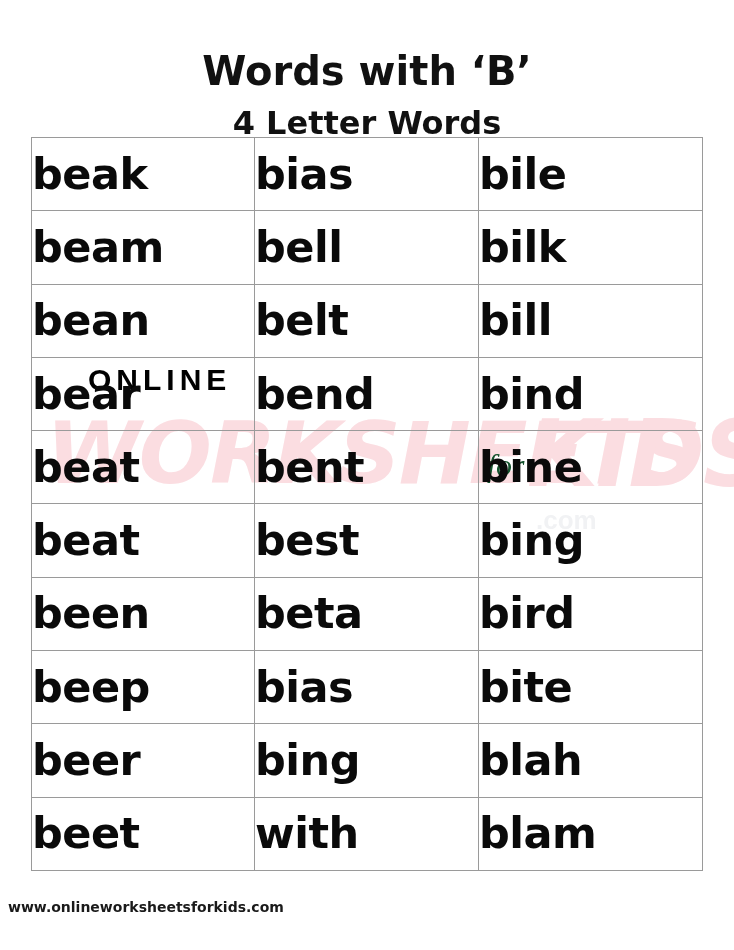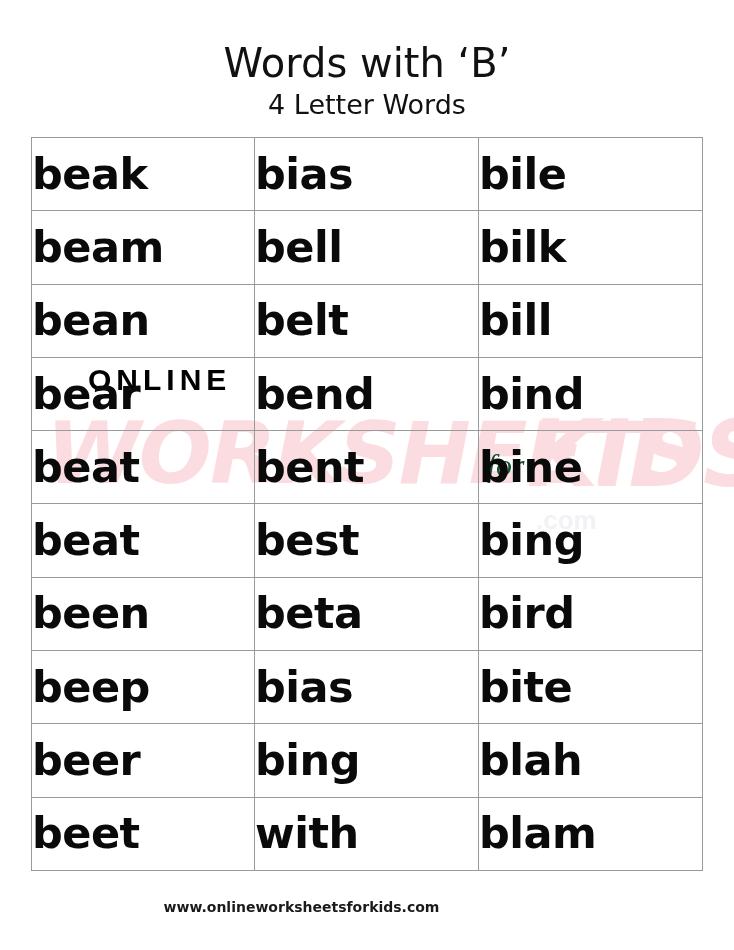--- a/index.html
+++ b/index.html
@@ -100,11 +100,11 @@
   .title {
     font-family: "DejaVu Sans", sans-serif;
     font-size: 40px;
-    font-weight: 400;
+    font-weight: 700;
     color: #111111;
     letter-spacing: 0px;
     line-height: 1.05;
-    margin: 6px;
+    margin: 14px;
   }
   .subtitle {
     font-family: "DejaVu Sans", sans-serif;

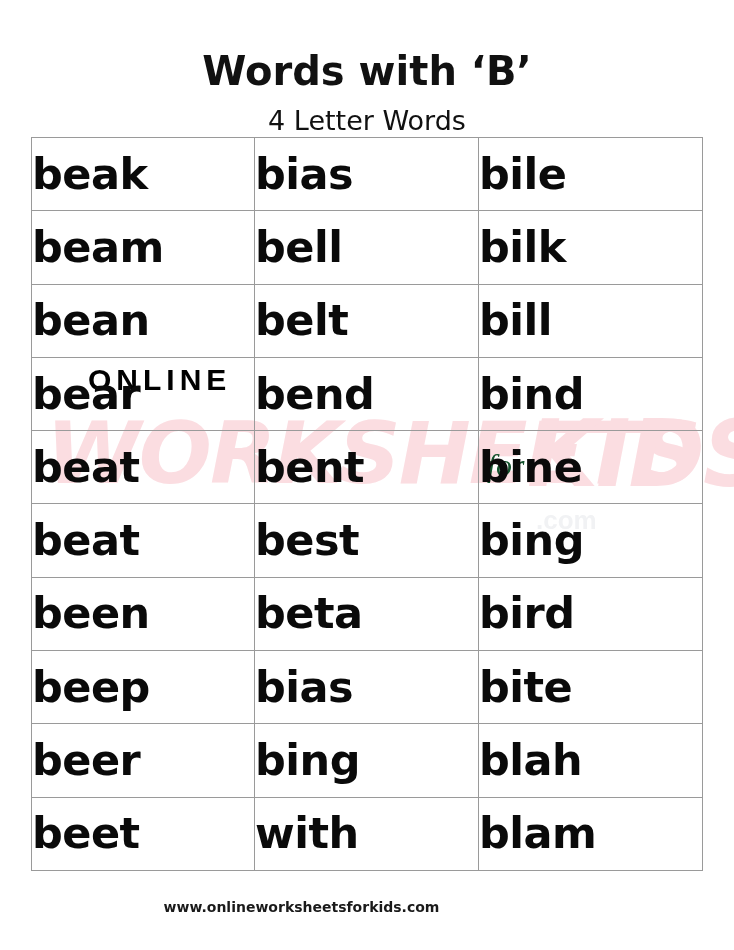--- a/index.html
+++ b/index.html
@@ -108,8 +108,8 @@
   }
   .subtitle {
     font-family: "DejaVu Sans", sans-serif;
-    font-size: 27px;
-    font-weight: 400;
+    font-size: 32px;
+    font-weight: 700;
     color: #111111;
     margin: 6px 0 15px 0;
     line-height: 1.1;

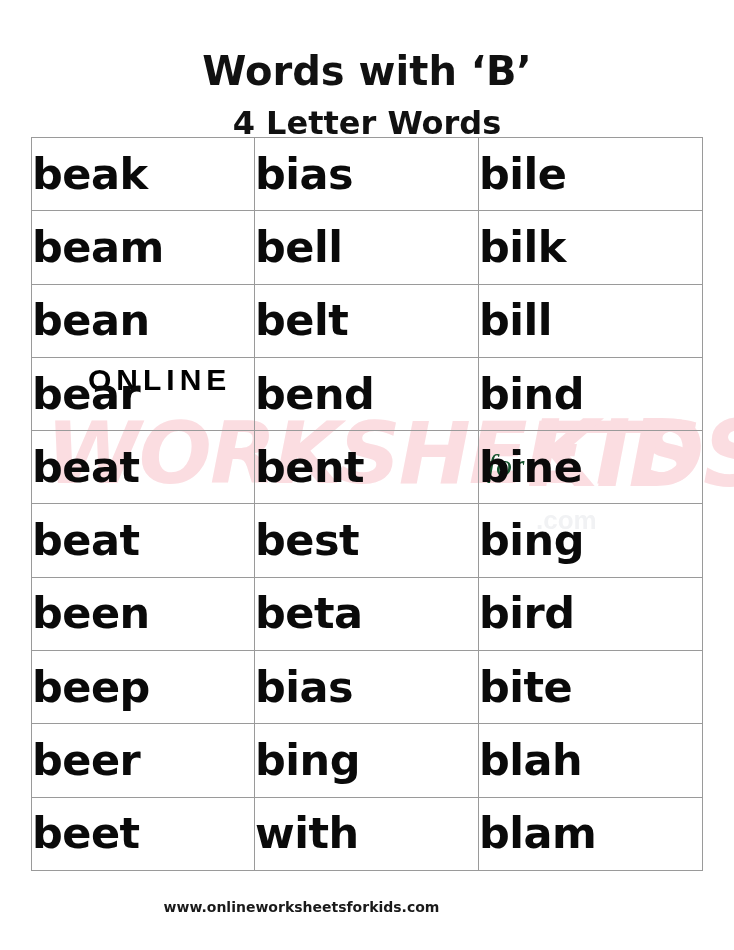--- a/index.html
+++ b/index.html
@@ -151,10 +151,10 @@
   
   .footer {
     position: absolute;
-    left: 0;
+    left: 8px;
     top: 898px;
     width: 603px;
-    text-align: center;
+    text-align: left;
     z-index: 2;
   }
   .footer-url {

